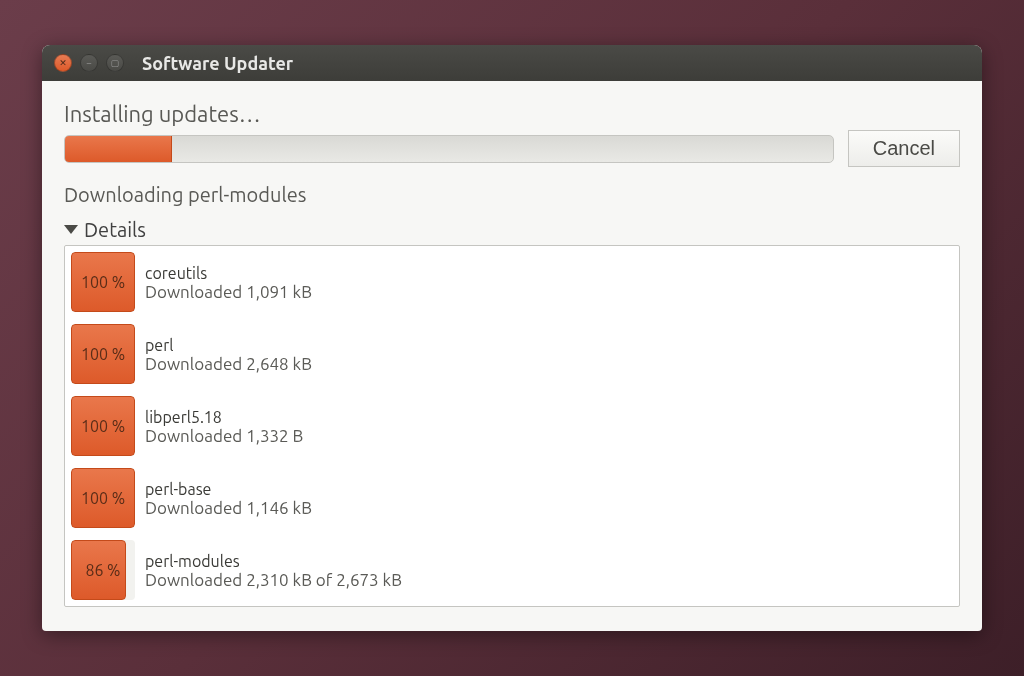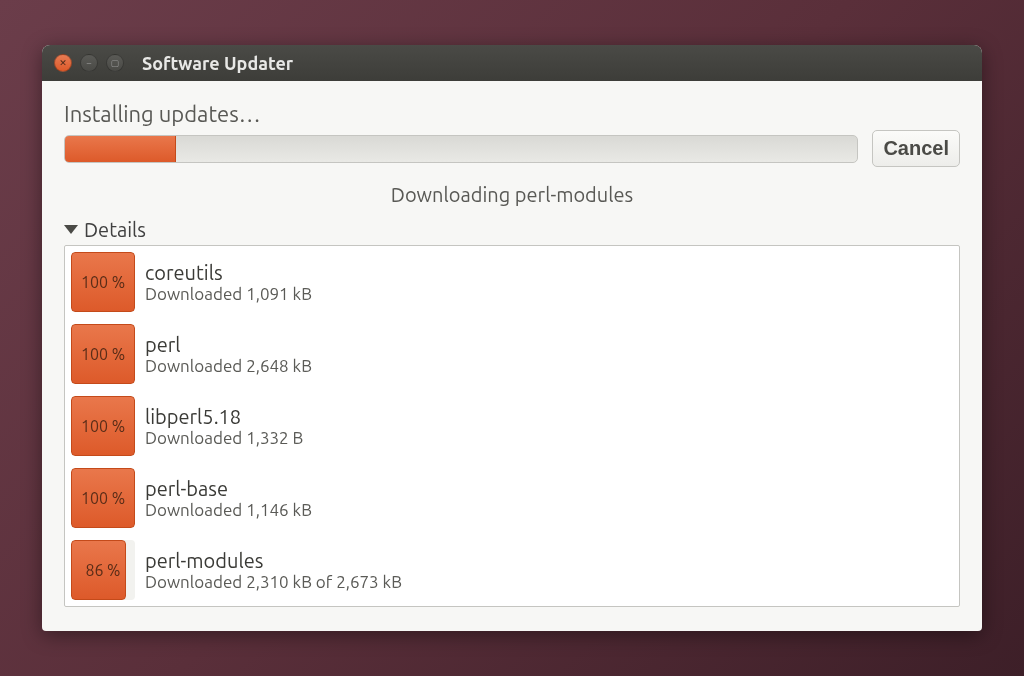--- a/index.html
+++ b/index.html
@@ -88,14 +88,13 @@
       border-right: 1px solid #c44a1a;
     }
     .cancel-btn {
-      padding: 6px 10px;
+      padding: 6px 24px;
       font-size: 20px;
       color: #4a4a46;
       background: linear-gradient(#fbfbf9, #ededea);
       border: 1px solid #c5c5c1;
-      border-radius: 5px;
+      border-radius: 0;
       cursor: pointer;
-      font-weight: bold;
     }
     .status {
       color: #595955;

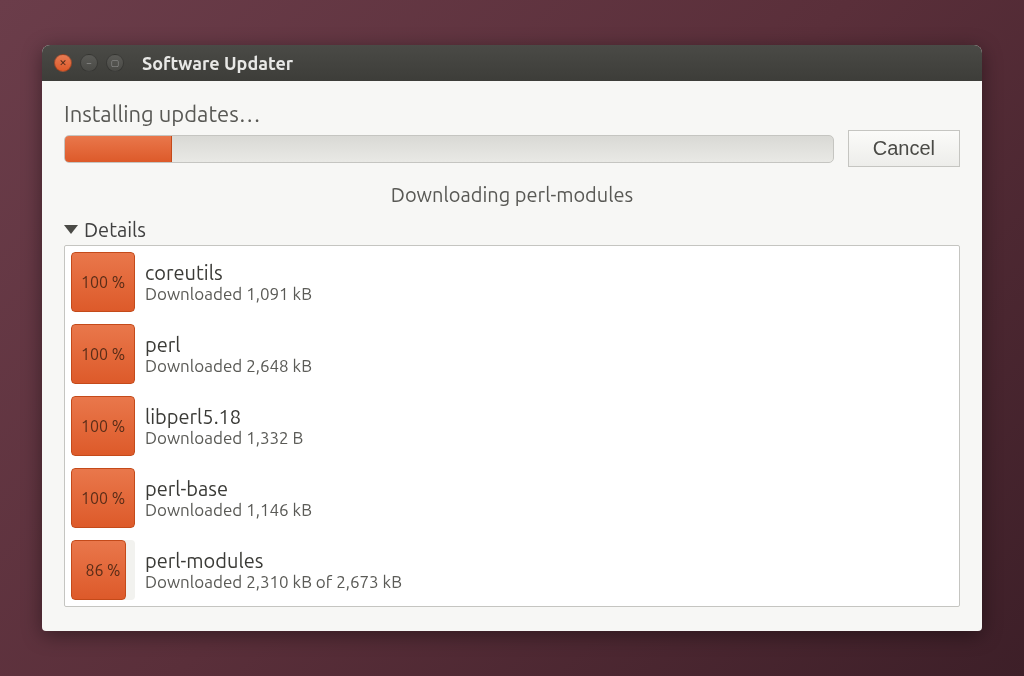--- a/index.html
+++ b/index.html
@@ -100,7 +100,6 @@
       color: #595955;
       font-size: 20px;
       margin-bottom: 12px;
-      text-align: center;
     }
     .details-toggle {
       display: flex;

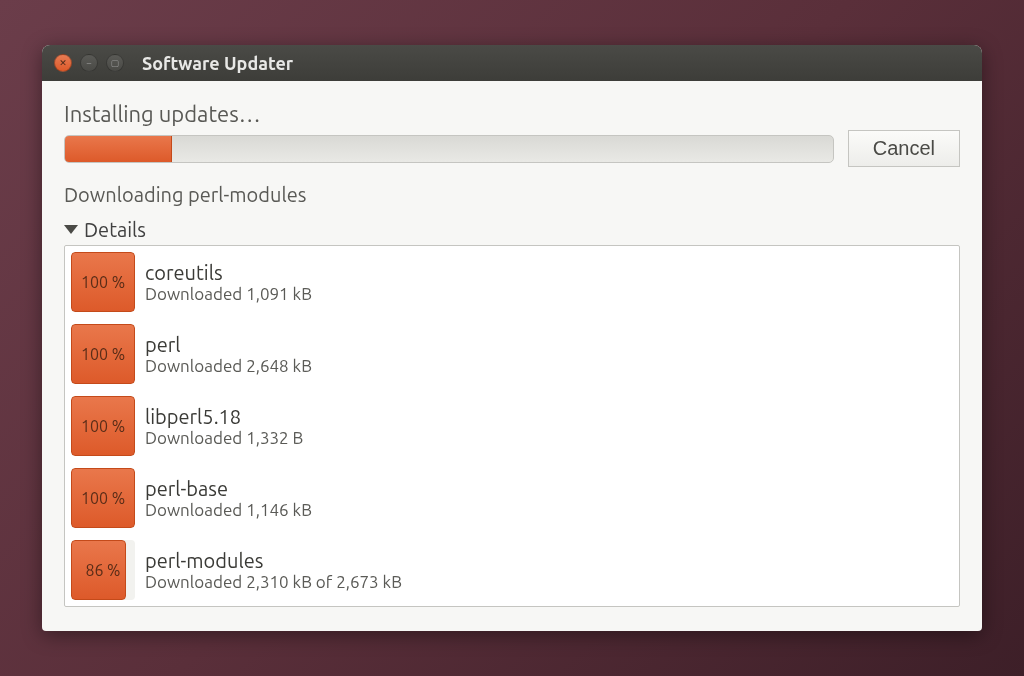--- a/index.html
+++ b/index.html
@@ -160,7 +160,7 @@
       flex-direction: column;
     }
     .pkg-name {
-      font-size: 20px;
+      font-size: 16px;
       color: #3a3a36;
     }
     .pkg-sub {

